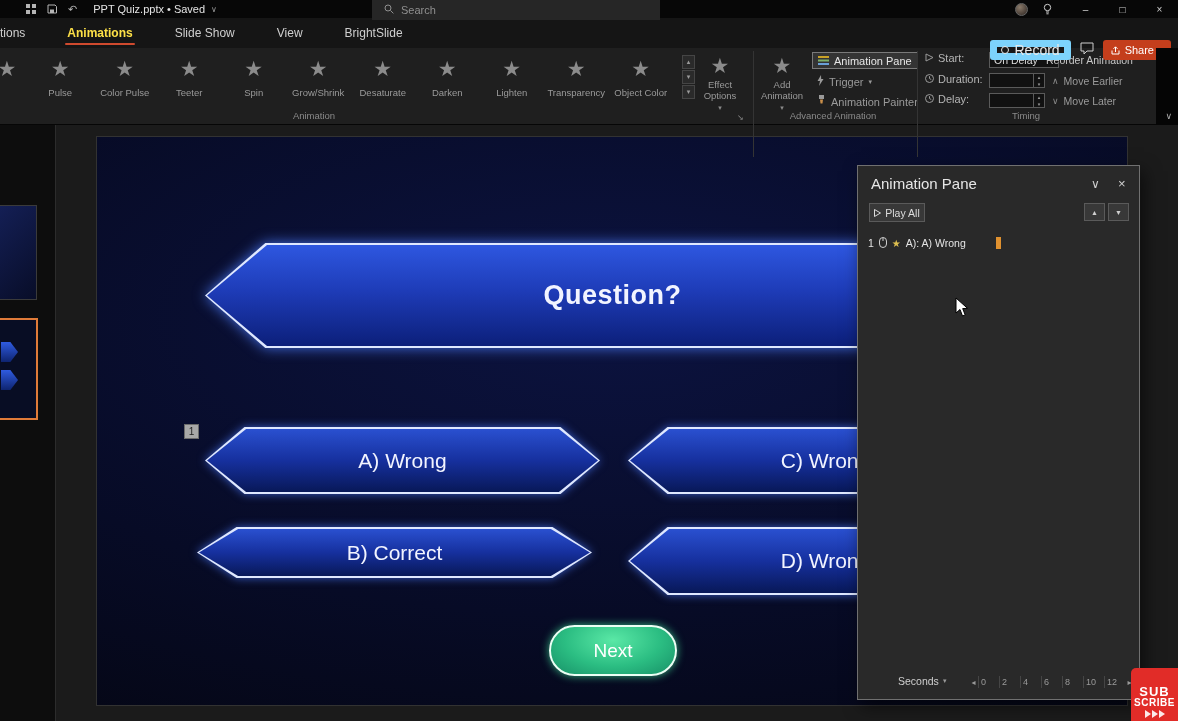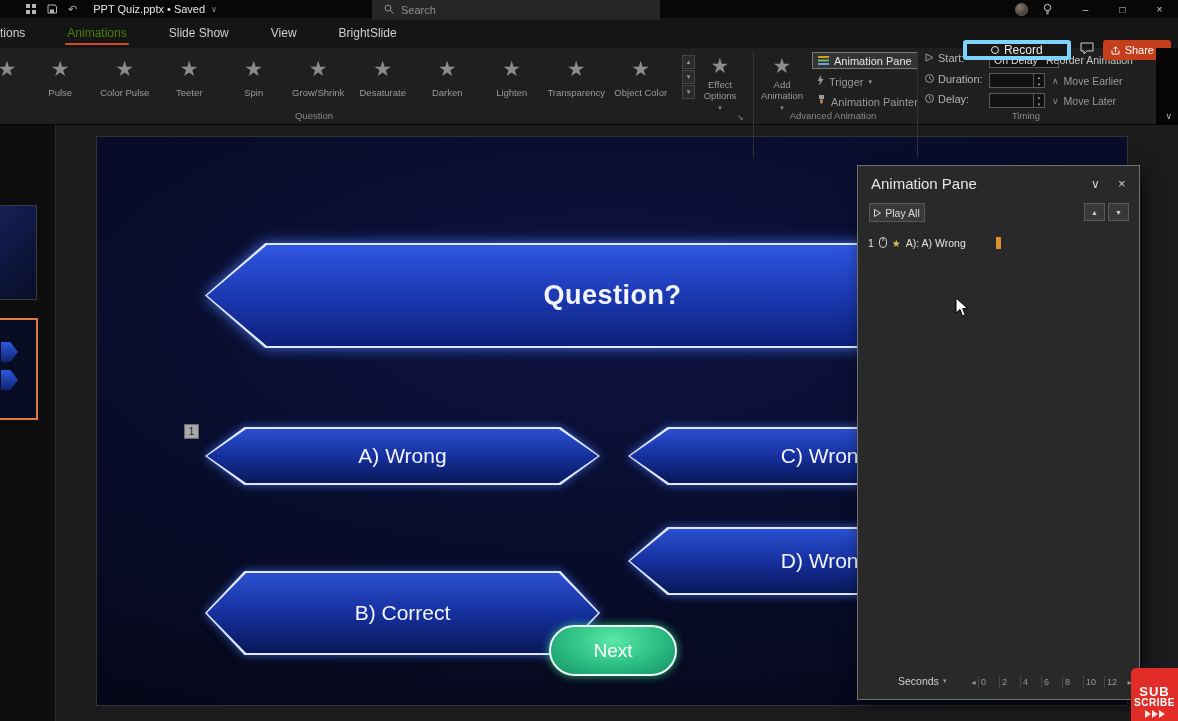--- a/index.html
+++ b/index.html
@@ -22,7 +22,7 @@
   #tabs { position:absolute; left:0; top:18px; width:1178px; height:30px; background:#151515; display:flex; align-items:center; font-size:12px; color:#cfcfcf; z-index:9;gap:20px; }
   .tab { padding:0 11px; height:30px; display:flex; align-items:center; position:relative; white-space:nowrap; }
   .tab.partial { padding-left:0; }
-  .tab.active { color:#4d7c0f; font-weight:normal; }
+  .tab.active { color:#fde047; font-weight:bold; }
   .tab.active::after { content:""; position:absolute; left:9px; right:9px; bottom:3px; height:2.5px; background:#cf4a2e; border-radius:2px; }
   #tabs-right { position:absolute; right:7px; top:22px; display:flex; align-items:center; gap:9px; }
   #record-btn { display:flex; align-items:center; gap:5px; border:4px solid #7dd3fc; border-radius:3px; height:20px; padding:0 24px; color:#e8e8e8; font-size:12px; background:#181818; }

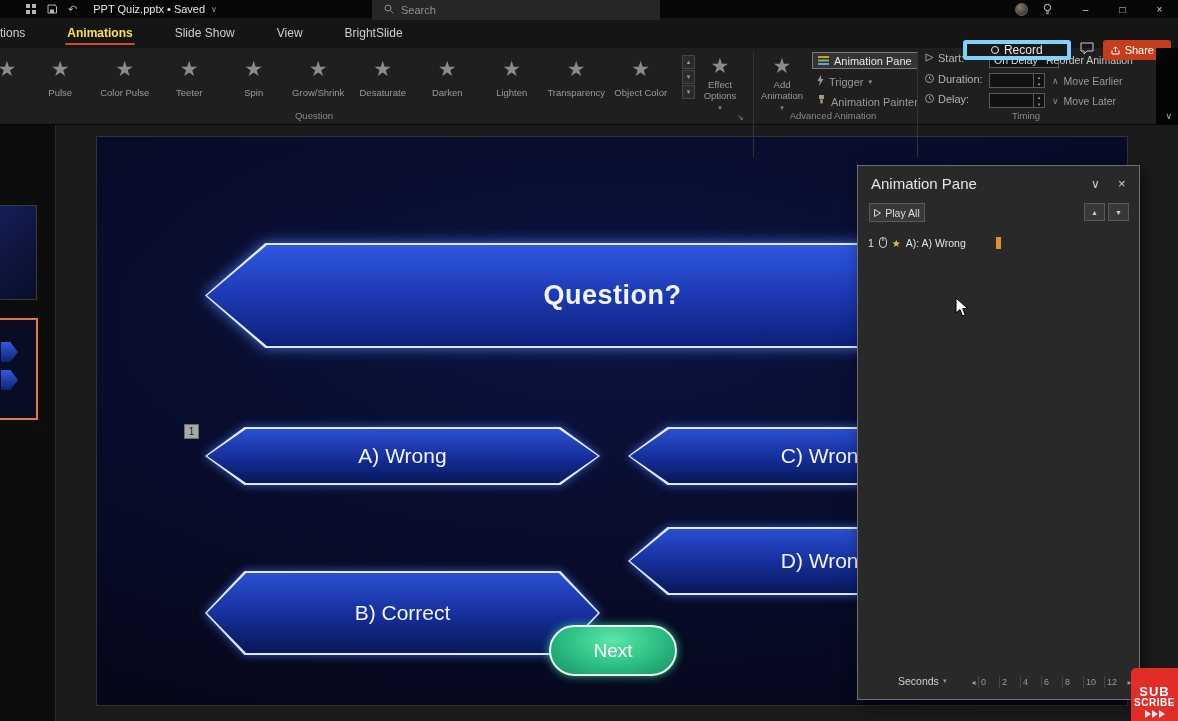--- a/index.html
+++ b/index.html
@@ -25,7 +25,7 @@
   .tab.active { color:#fde047; font-weight:bold; }
   .tab.active::after { content:""; position:absolute; left:9px; right:9px; bottom:3px; height:2.5px; background:#cf4a2e; border-radius:2px; }
   #tabs-right { position:absolute; right:7px; top:22px; display:flex; align-items:center; gap:9px; }
-  #record-btn { display:flex; align-items:center; gap:5px; border:4px solid #7dd3fc; border-radius:3px; height:20px; padding:0 24px; color:#e8e8e8; font-size:12px; background:#181818; }
+  #record-btn { display:flex; align-items:center; gap:5px; border:7px solid #7dd3fc; border-radius:3px; height:20px; padding:0 4px; color:#e8e8e8; font-size:14px; background:#181818; }
   .rec-dot { width:8px; height:8px; border:1.5px solid #e6e6e6; border-radius:50%; }
   #share-btn { display:flex; align-items:center; gap:5px; background:#c43e1c; color:#fff; border-radius:3px; height:20px; padding:0 8px; font-size:11px; }
   #share-btn .chev { font-size:8px; }

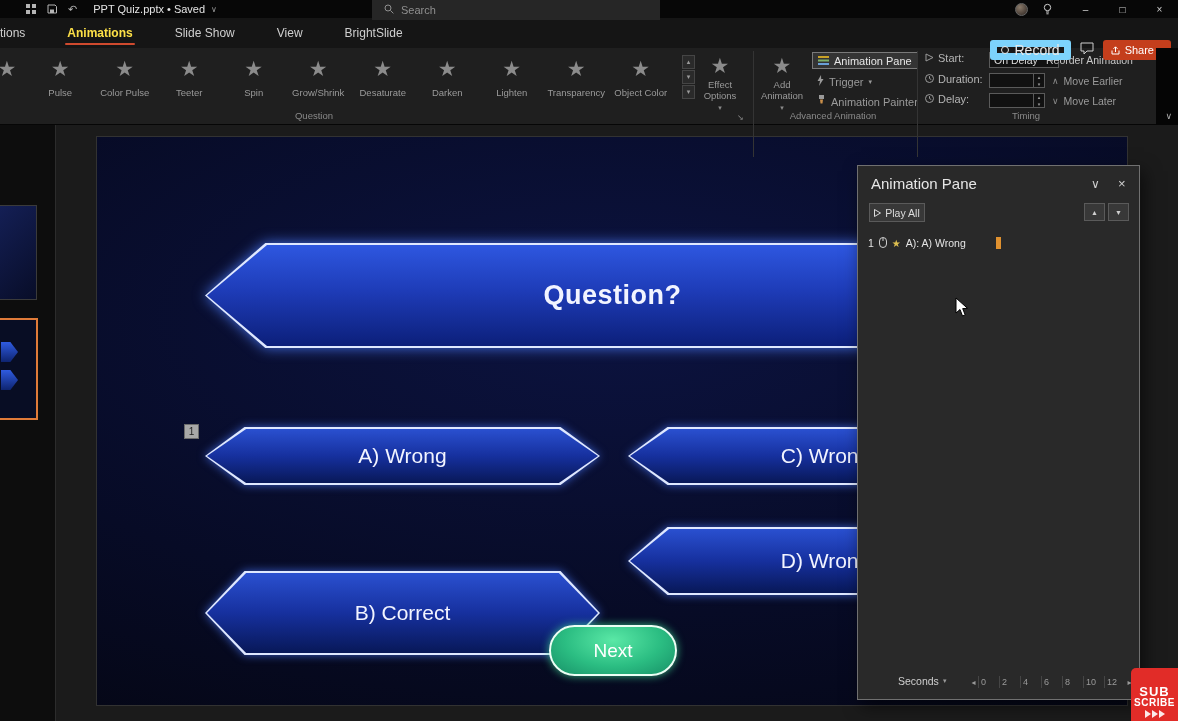--- a/index.html
+++ b/index.html
@@ -325,7 +325,7 @@
     <span>Move Later</span>
   </div>
 
-  <div class="grp-label" style="left:0; width:628px;">Question</div>
+  <div class="grp-label" style="left:0; width:628px;">Animation</div>
   <span id="launcher">↘</span>
   <div class="grp-label" style="left:758px; width:150px;">Advanced Animation</div>
   <div class="grp-label" style="left:920px; width:212px;">Timing</div>

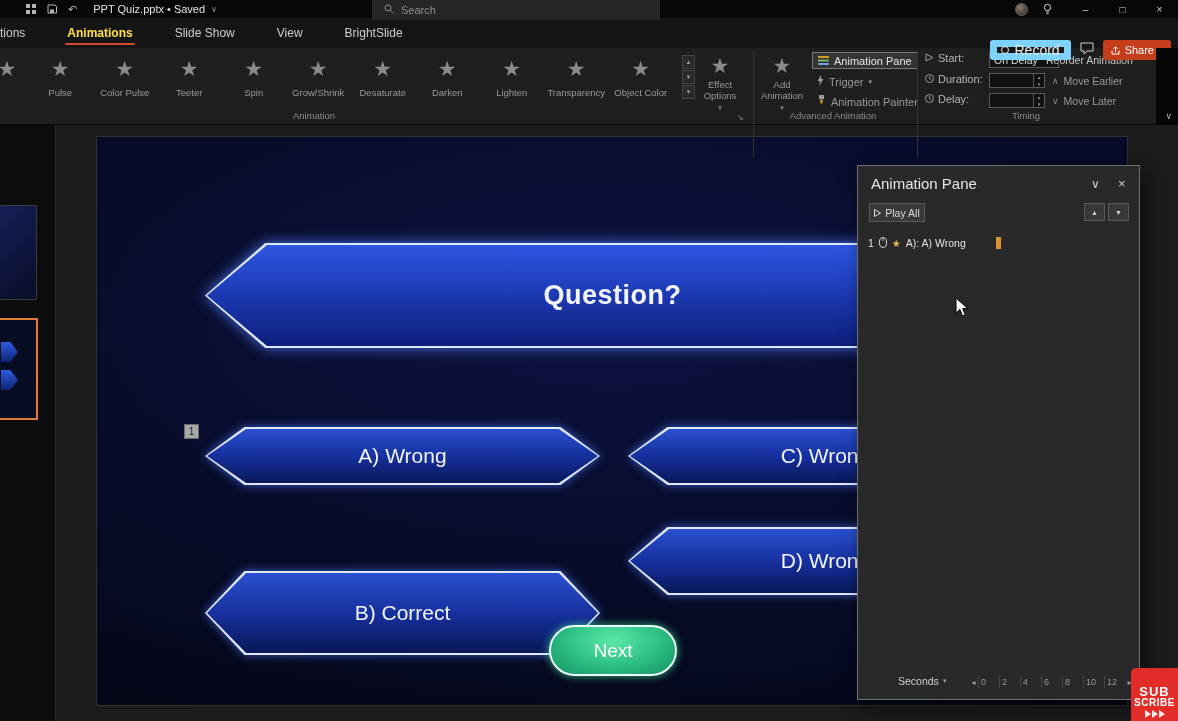--- a/index.html
+++ b/index.html
@@ -79,7 +79,7 @@
   #hex-question { left:108px; top:106px; width:815px; height:105px; filter:drop-shadow(0 0 7px rgba(76,124,255,.85)); }
   #hex-question .hf { background:linear-gradient(180deg,#2e57e0 0%,#1e3cb8 45%,#0c1f7a 100%); }
   #hex-question .ht { font-size:27px; font-weight:600; letter-spacing:.5px; }
-  .ans { width:395px; height:58px; filter:drop-shadow(0 0 5px rgba(70,115,245,.75)); }
+  .ans { width:395px; height:67px; filter:drop-shadow(0 0 5px rgba(70,115,245,.75)); }
   .ans .hf { background:linear-gradient(180deg,#2a50d0 0%,#16309e 50%,#081858 100%); }
   .ans .ht { font-size:21px; }
   #hex-a { left:108px; top:290px; }

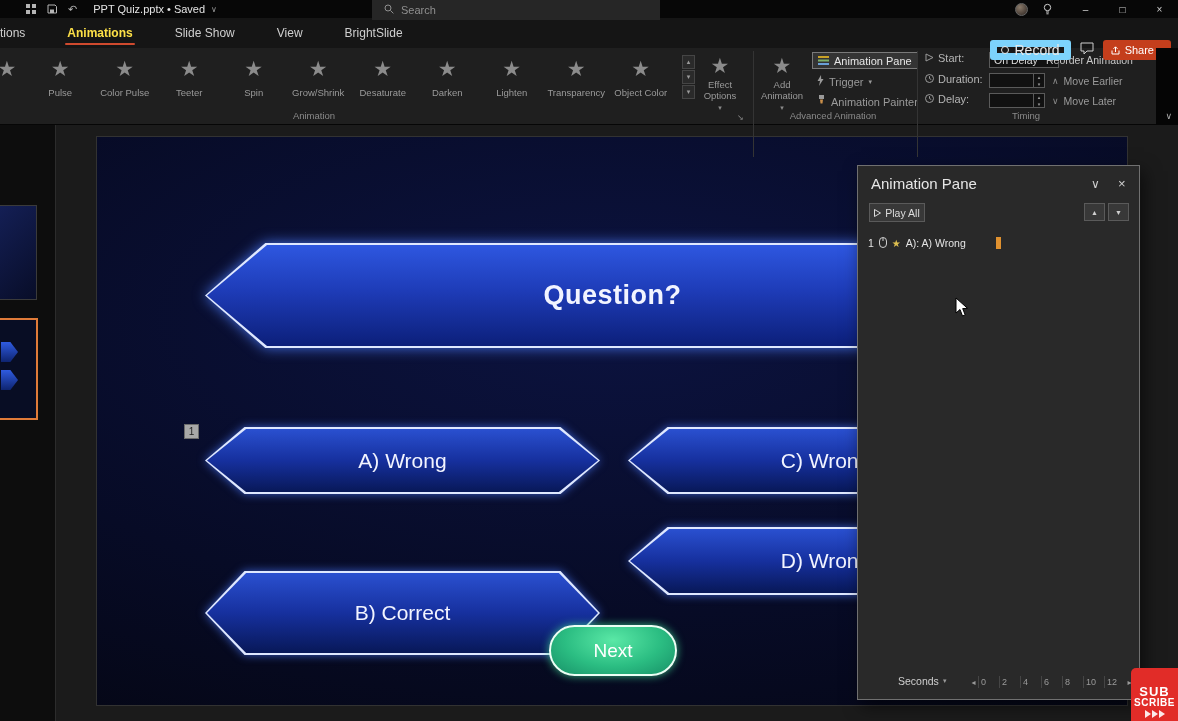--- a/index.html
+++ b/index.html
@@ -84,7 +84,7 @@
   .ans .ht { font-size:21px; }
   #hex-a { left:108px; top:290px; }
   #hex-c { left:531px; top:290px; }
-  #hex-b { left:108px; top:390px; height:84px;margin-top:44px; }
+  #hex-b { left:100px; top:390px; height:51px; }
   #hex-d { left:531px; top:390px; height:68px; }
   #next-btn { position:absolute; left:452px; top:488px; width:128px; height:51px; border-radius:26px; background: radial-gradient(ellipse at 50% 28%, #5ae8a6 0%, #2bbd82 55%, #179067 100%); border:2px solid #eafff4; box-shadow:0 0 9px rgba(62,220,152,.8); display:flex; align-items:center; justify-content:center; color:#fff; font-size:19px; }
   #anim-badge { position:absolute; left:87px; top:287px; width:15px; height:15px; background:#a8a8a8; border:1px solid #6b6b6b; color:#222; font-size:10px; display:flex; align-items:center; justify-content:center; }

